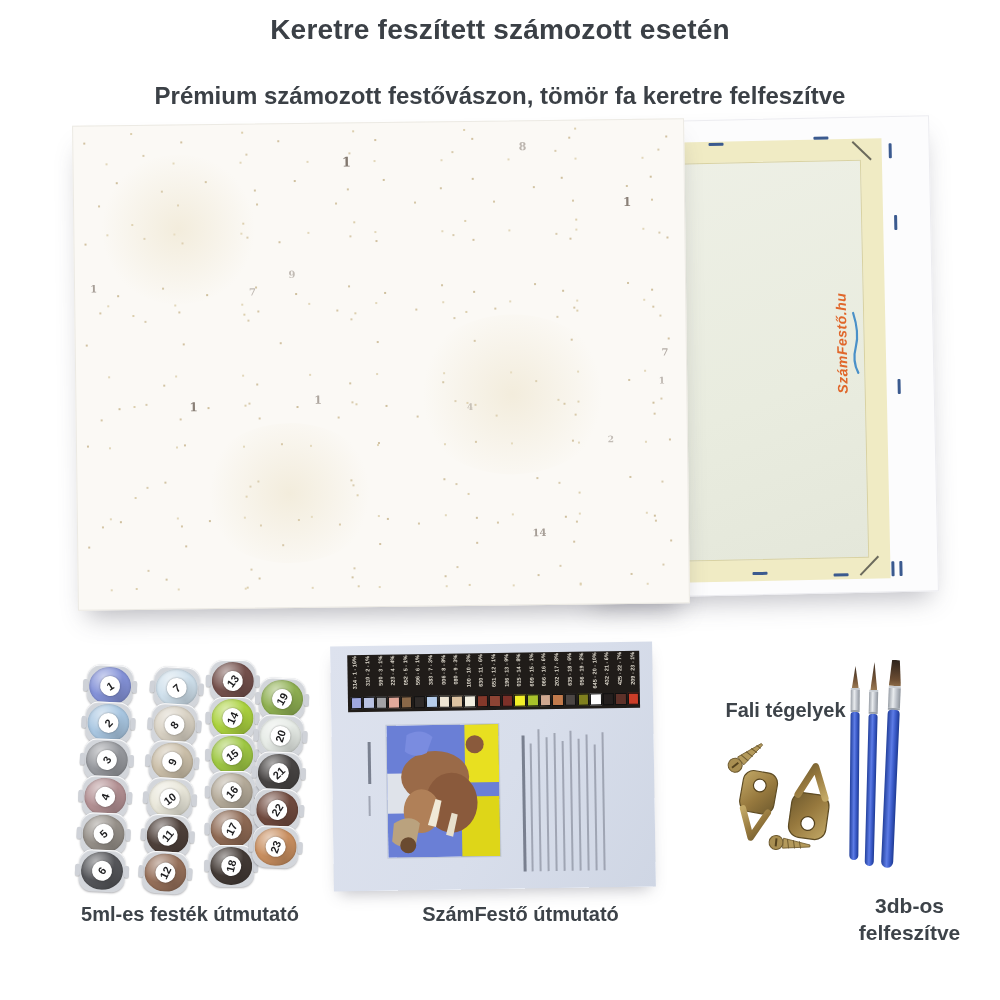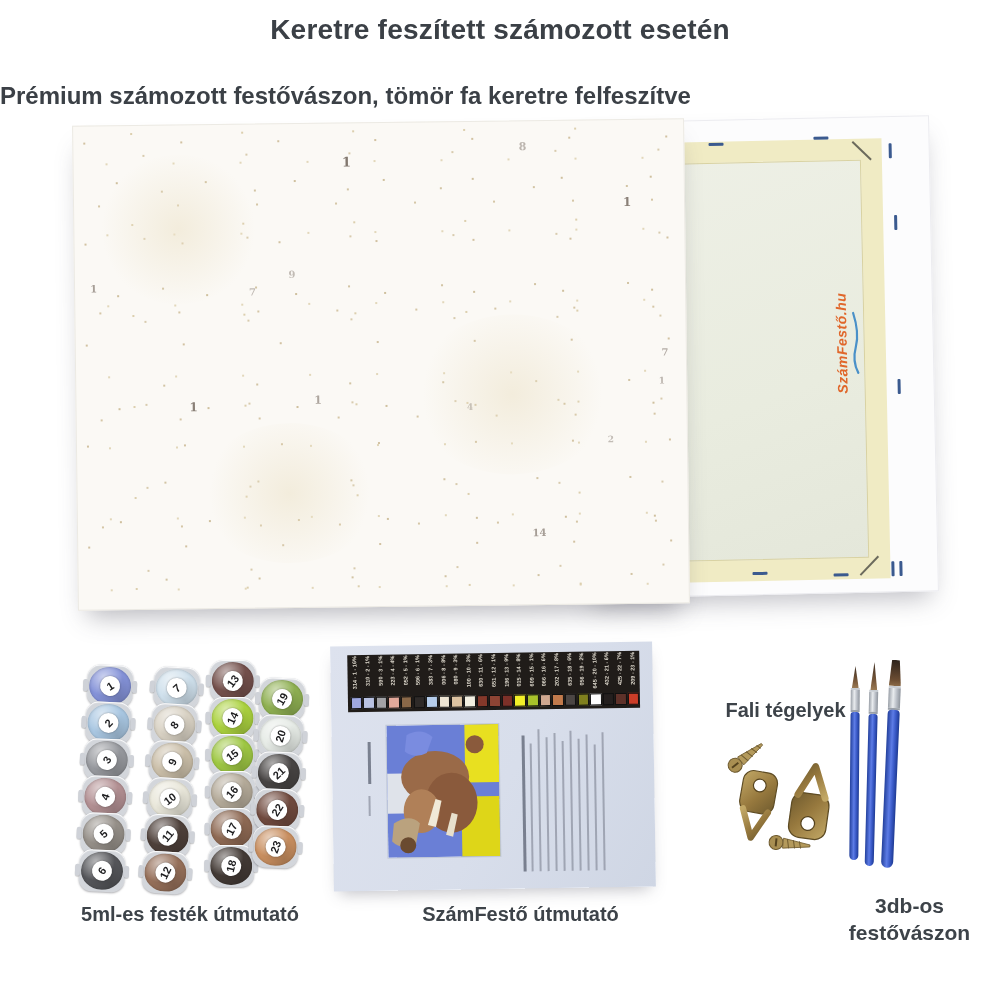--- a/index.html
+++ b/index.html
@@ -10,7 +10,7 @@
   
   #main-title{left:0;top:14px;width:1000px;text-align:center;
     font-size:28px;font-weight:700;color:#3b4046;letter-spacing:.2px;}
-  #sub-title{left:0;top:82px;width:1000px;text-align:left;
+  #sub-title{left:0;top:82px;width:1000px;text-align:center;
     font-size:24px;font-weight:700;color:#3b4046;}
 
   

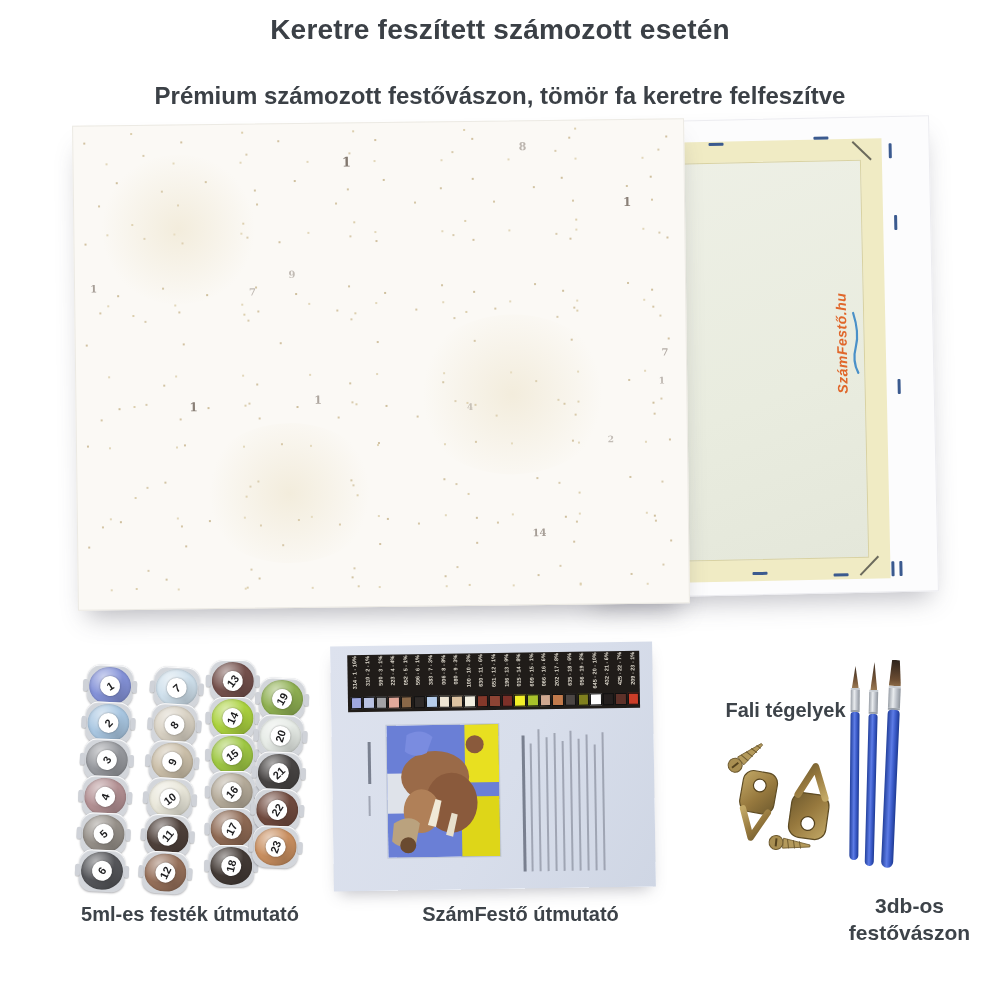--- a/index.html
+++ b/index.html
@@ -444,6 +444,6 @@
     <div class="handle" style="height:158px;"></div>
   </div>
 </div>
-<div class="abs" id="brushes-label">3db-os festővászon</div>
+<div class="abs" id="brushes-label">3db-os felfeszítve</div>
 
 </body></html>

